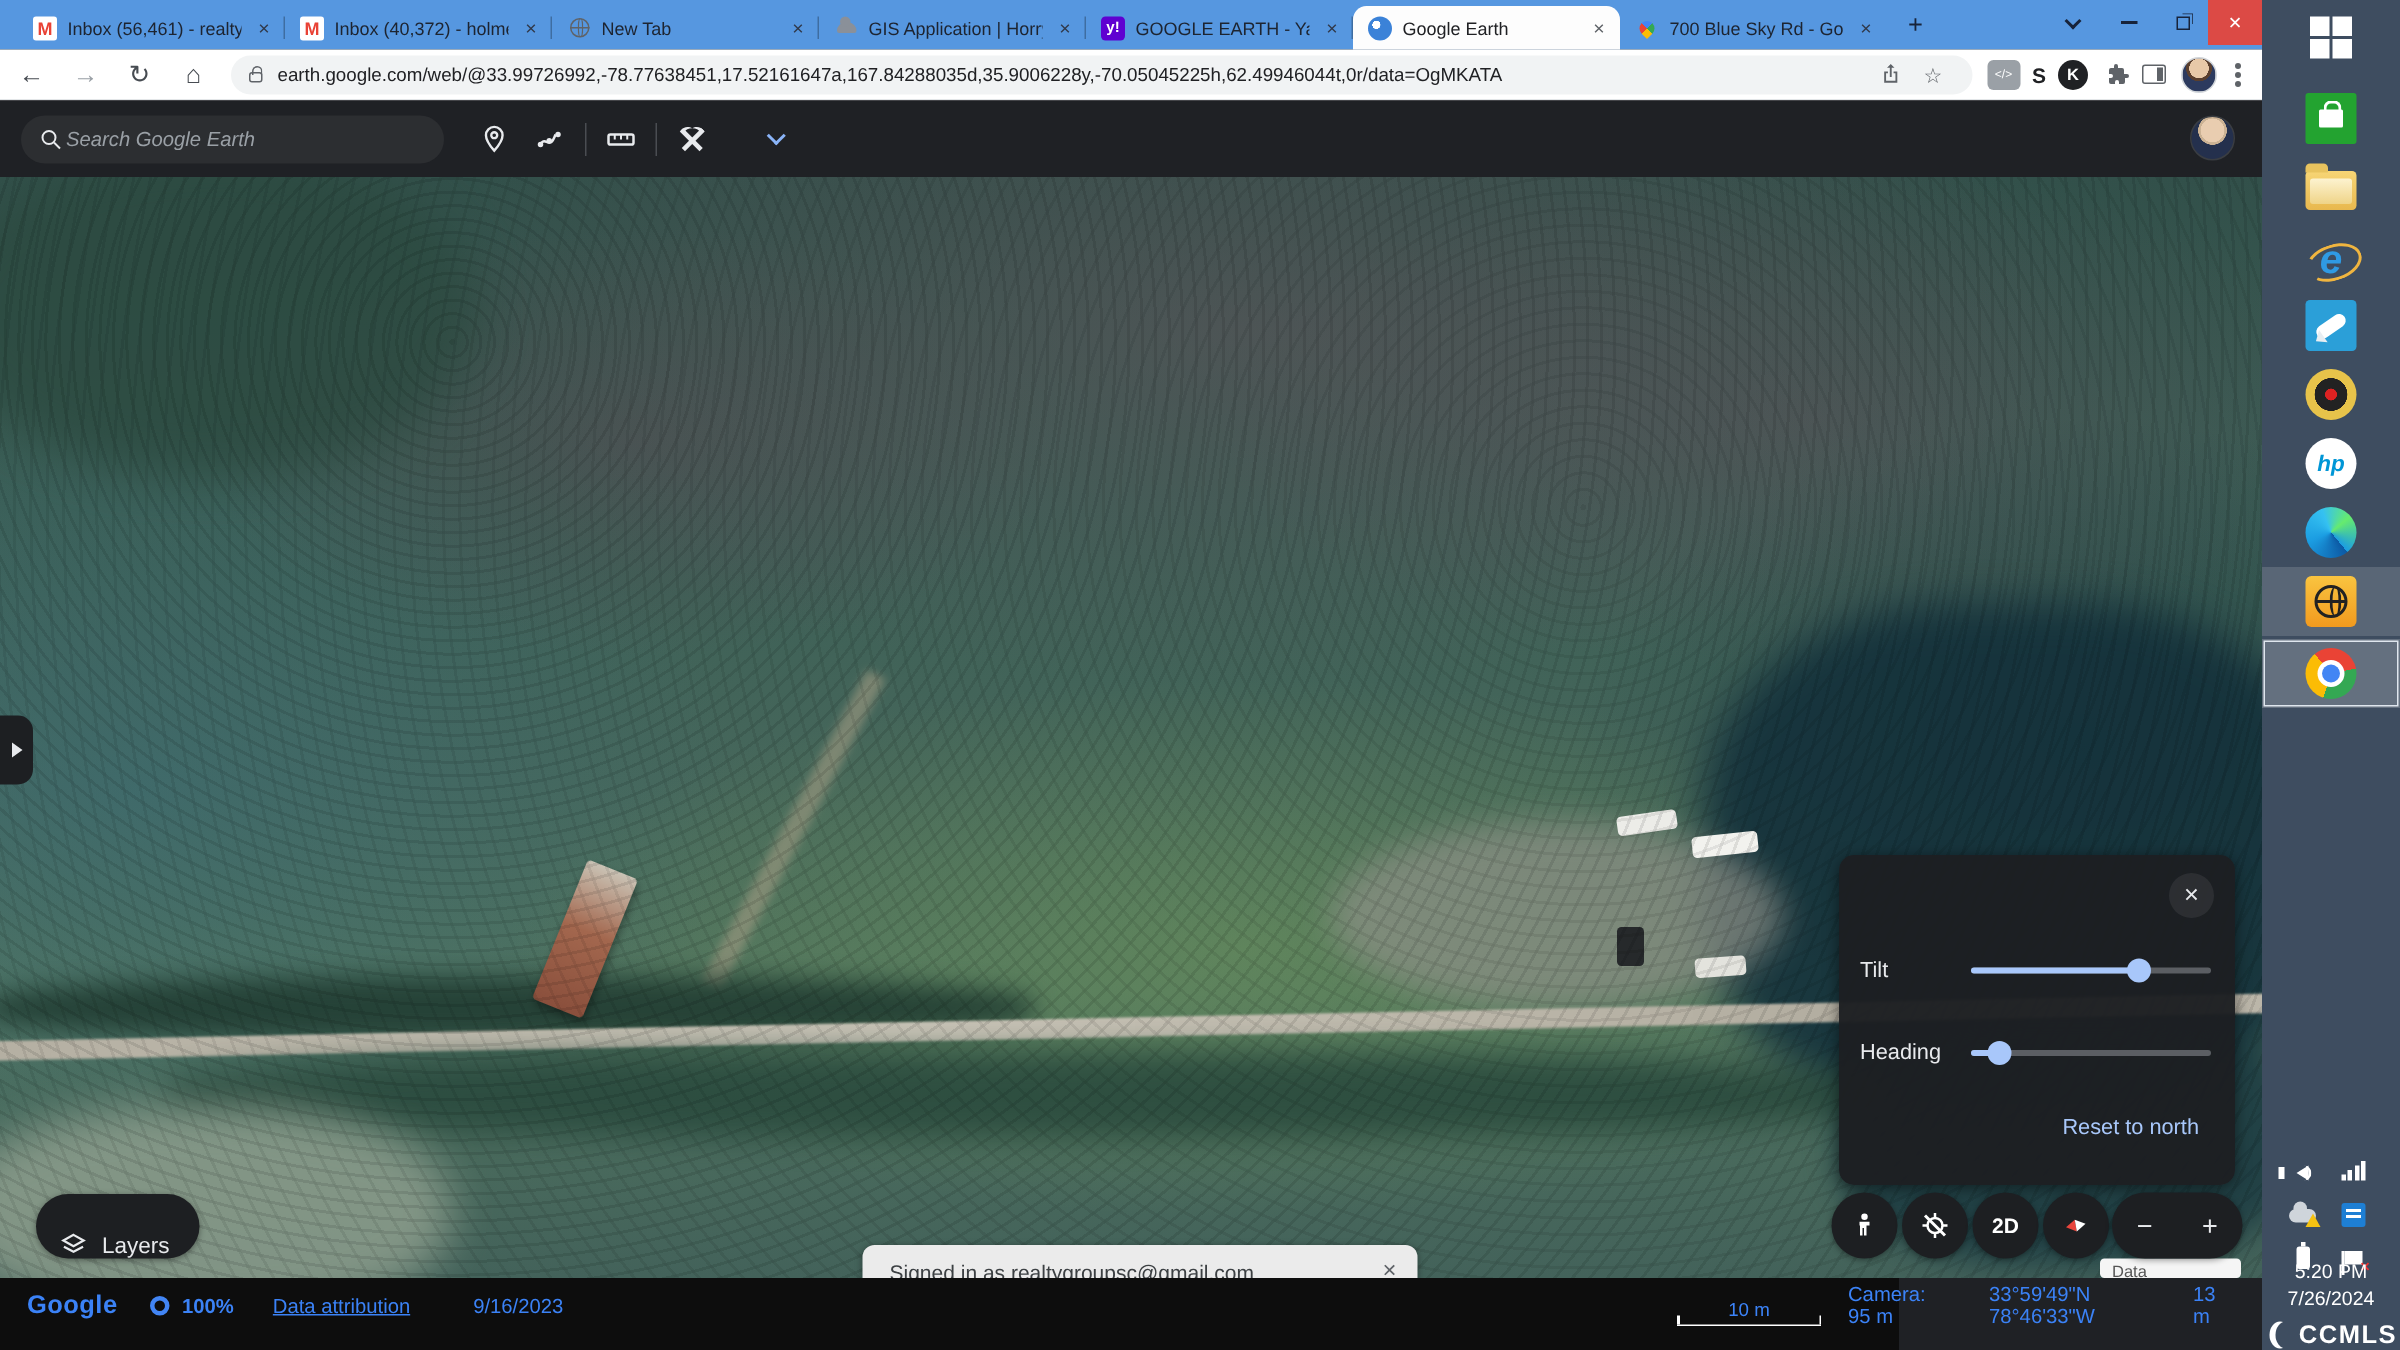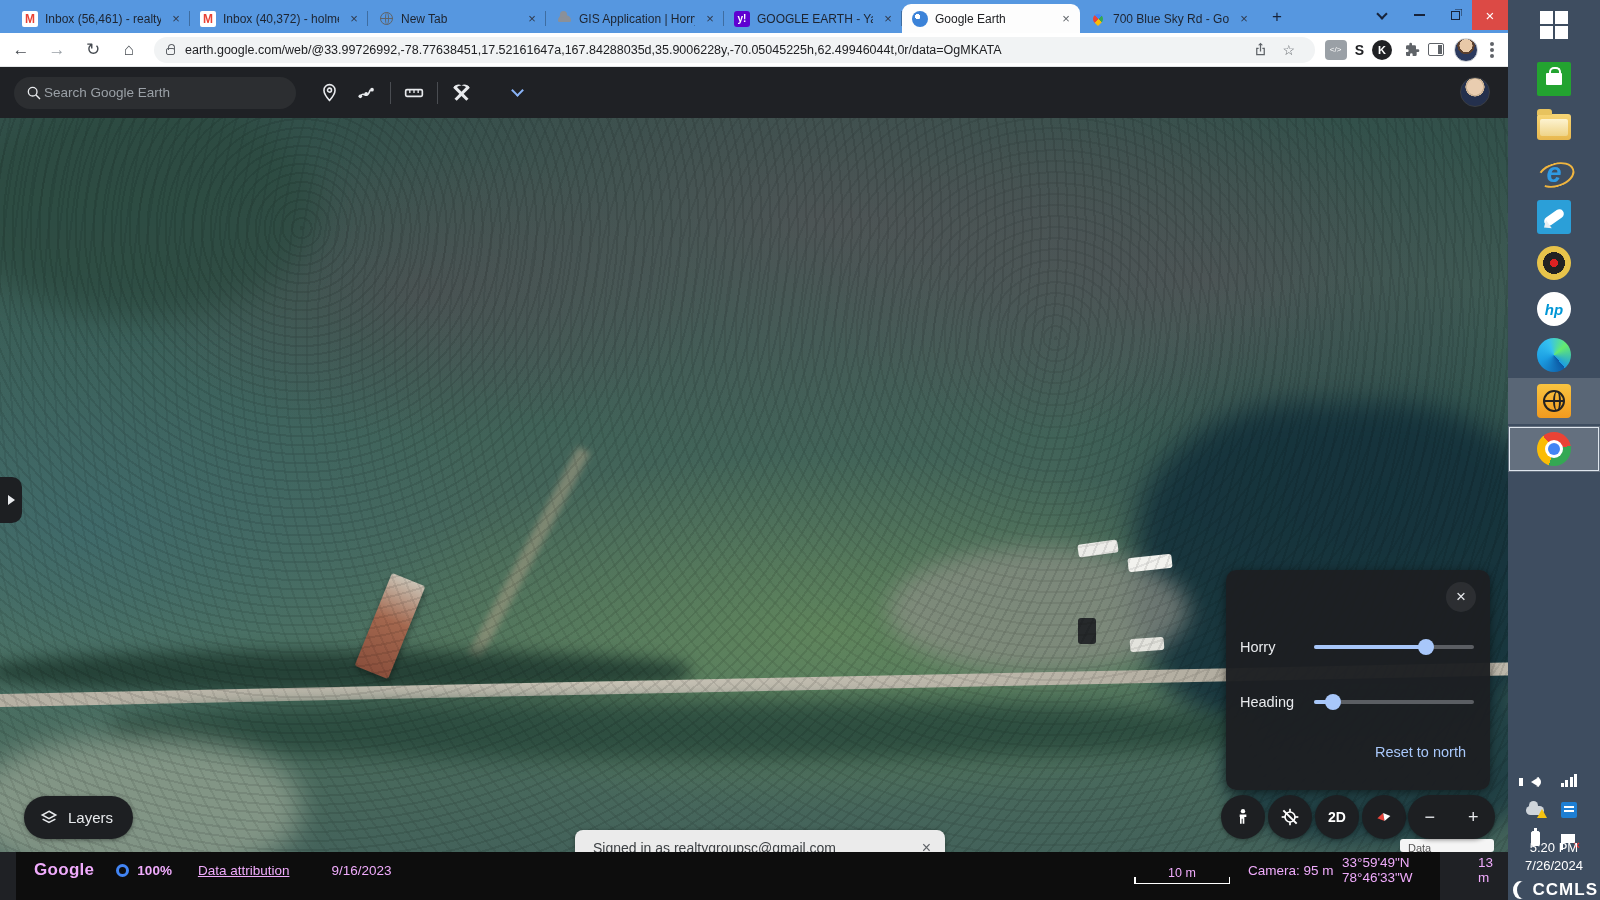--- a/index.html
+++ b/index.html
@@ -55,7 +55,7 @@
   #earth{position:absolute;left:0;top:67px;width:1508px;height:833px;background:#1f2125;}
   #eheader{position:absolute;left:0;top:0;width:1508px;height:51px;background:#1f2125;display:flex;align-items:center;}
   #esearch{width:282px;height:32px;margin-left:14px;background:#2c2e31;border-radius:16px;display:flex;align-items:center;padding:0 12px;}
-  #esearch input{flex:1;background:transparent;border:none;outline:none;color:#e8eaed;font-size:13.5px;}
+  #esearch input{flex:1;background:transparent;border:none;outline:none;color:#e8eaed;font-size:13.5px;font-style:italic;}
   #esearch input::placeholder{color:#9aa0a6;}
   .etool{width:38px;height:38px;display:flex;align-items:center;justify-content:center;cursor:pointer;border-radius:19px;}
   .esep{width:1px;height:22px;background:#4a4d52;margin:0 4px;}

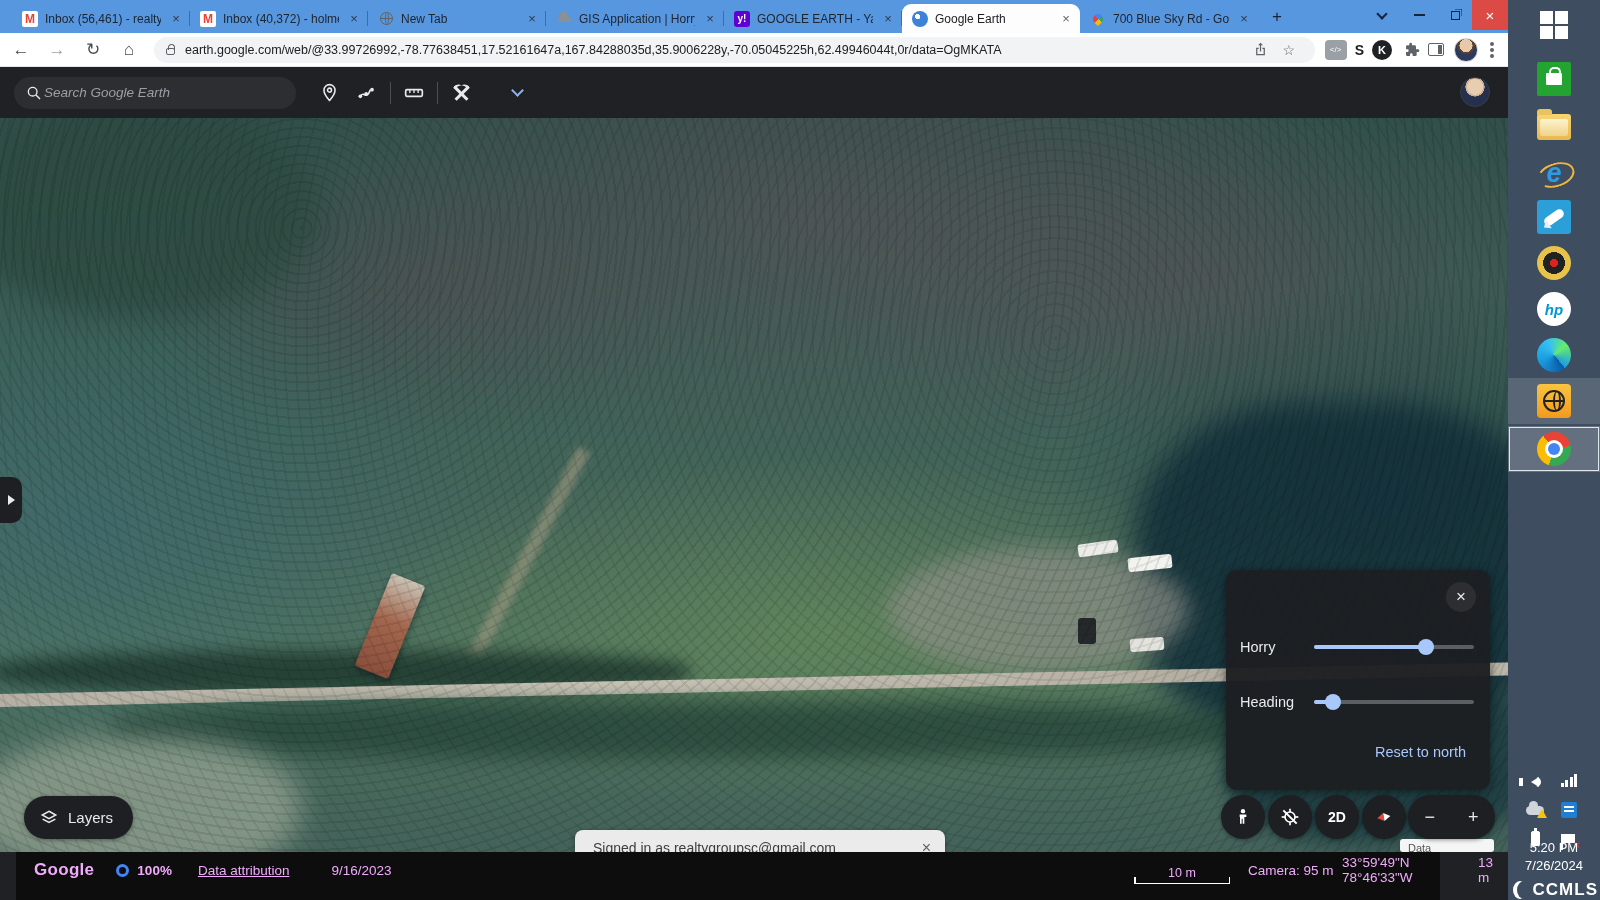--- a/index.html
+++ b/index.html
@@ -368,7 +368,7 @@
       <div id="navpanel">
         <div id="panelclose">×</div>
         <div class="srow" id="tiltrow">
-          <span class="slabel">Horry</span>
+          <span class="slabel">Tilt</span>
           <div class="slider">
             <div class="strack"></div>
             <div class="sfill" id="tiltfill"></div>

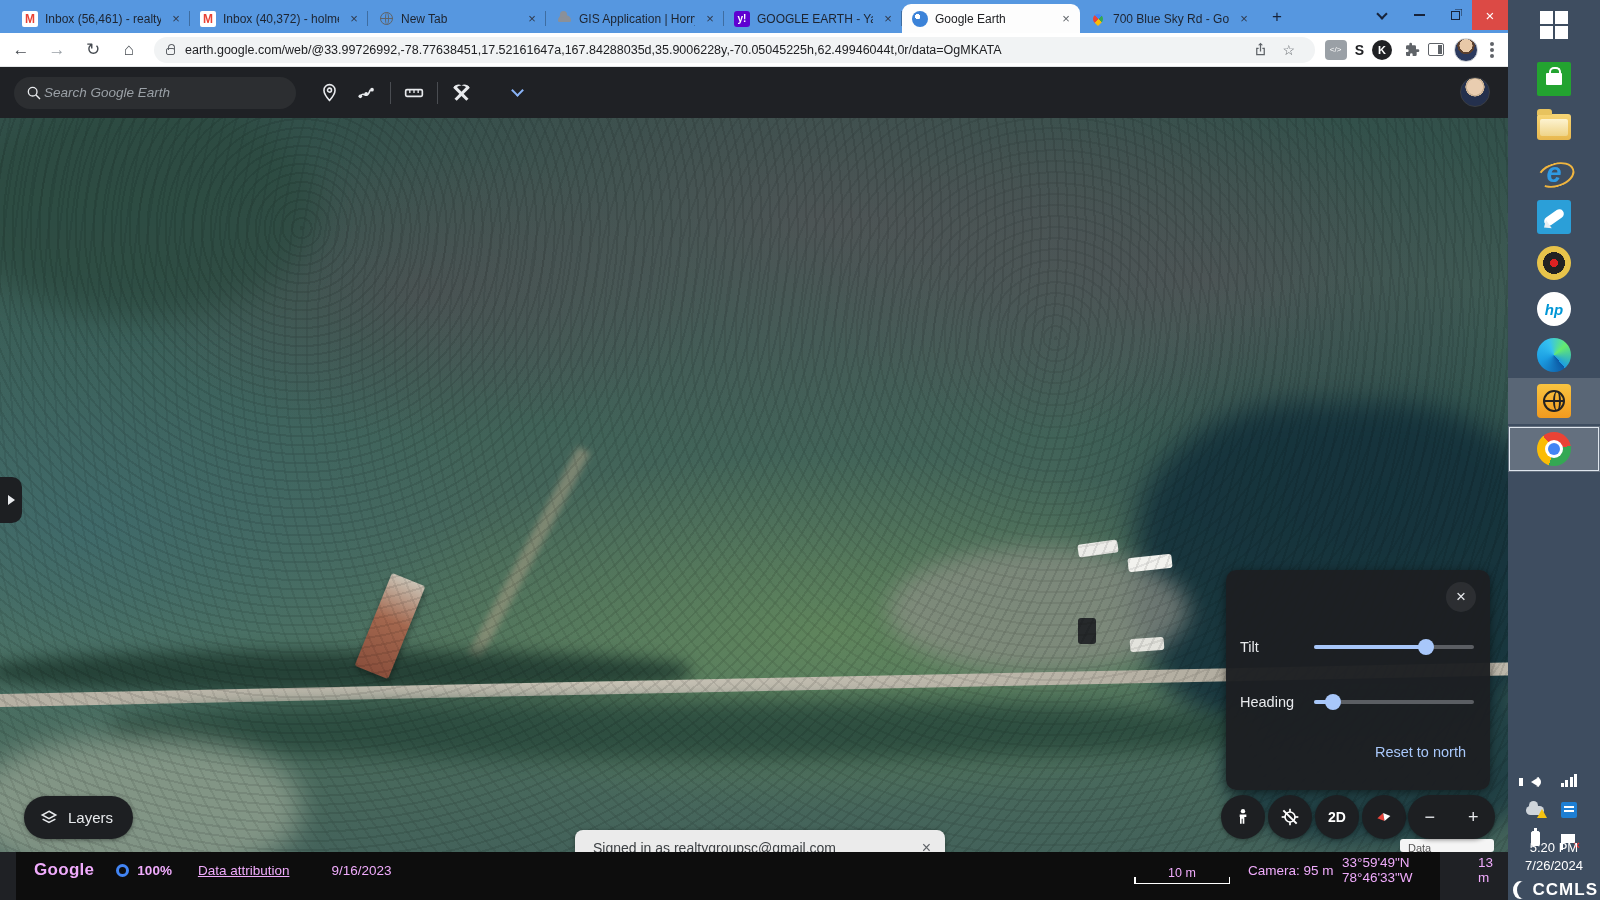--- a/index.html
+++ b/index.html
@@ -95,7 +95,7 @@
   
   #sidetoggle{position:absolute;left:0;top:410px;width:22px;height:46px;background:#1d1f22;border-radius:0 10px 10px 0;display:flex;align-items:center;justify-content:center;cursor:pointer;}
   #sidetoggle .tri{width:0;height:0;border-left:7px solid #e8eaed;border-top:5px solid transparent;border-bottom:5px solid transparent;}
-  #layersbtn{position:absolute;left:24px;top:729px;height:43px;padding:0 20px 0 16px;background:#1d1f22;border-radius:22px;display:flex;align-items:center;gap:10px;color:#e8eaed;font-size:15px;cursor:pointer;box-shadow:0 1px 4px rgba(0,0,0,.4);}
+  #layersbtn{position:absolute;left:24px;top:729px;height:43px;padding:0 20px 0 16px;background:#1d1f22;border-radius:22px;display:flex;align-items:flex-end;gap:10px;color:#e8eaed;font-size:15px;cursor:pointer;box-shadow:0 1px 4px rgba(0,0,0,.4);}
   #toast{position:absolute;left:575px;top:763px;width:370px;height:36px;background:#ebebeb;border-radius:8px 8px 0 0;display:flex;align-items:center;padding:0 14px 0 18px;color:#3c4043;font-size:14px;box-shadow:0 1px 5px rgba(0,0,0,.35);}
   #toast .x{margin-left:auto;color:#5f6368;font-size:16px;cursor:pointer;}
 

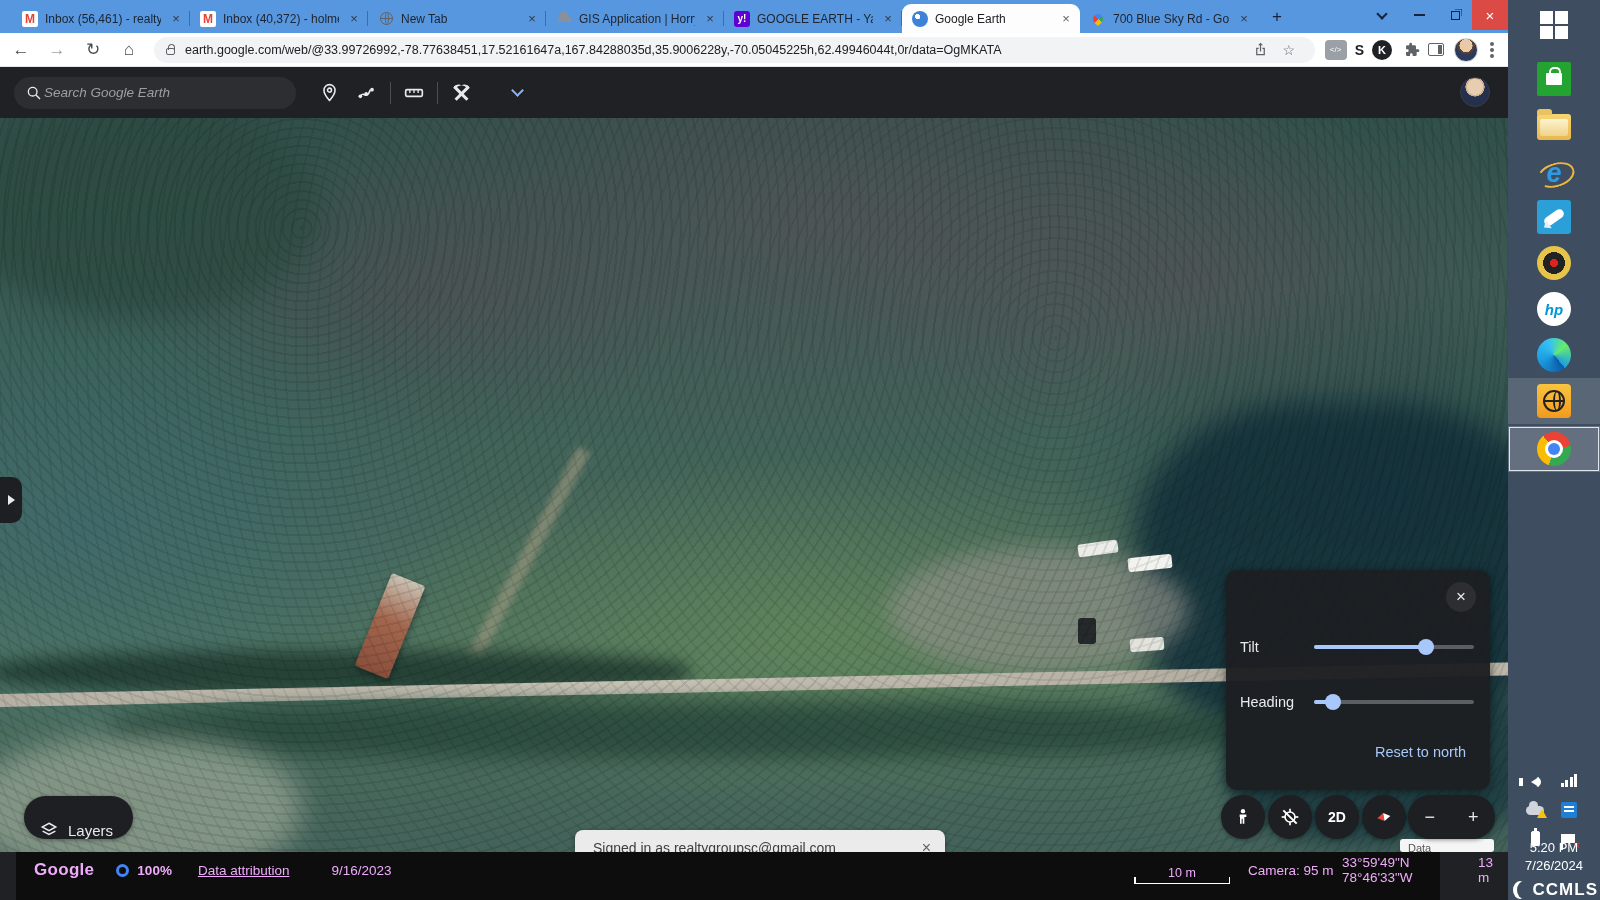--- a/index.html
+++ b/index.html
@@ -122,7 +122,7 @@
   .zbtn{flex:1;display:flex;align-items:center;justify-content:center;color:#e8eaed;font-size:18px;cursor:pointer;}
 
   
-  #statusbar{position:absolute;left:16px;top:785px;width:1424px;height:48px;background:#0d0d0d;color:#f0abfc;z-index:5;}
+  #statusbar{position:absolute;left:0;top:785px;width:1266px;height:48px;background:#0d0d0d;color:#3b82f6;z-index:5;}
   #statusbar .row{position:absolute;left:0;right:0;top:8px;height:20px;display:flex;align-items:center;}
   #glogo{margin-left:18px;font-size:17px;font-weight:bold;letter-spacing:.3px;}
   #bluering{width:13px;height:13px;border:3px solid #4285f4;border-radius:50%;margin-left:22px;}

